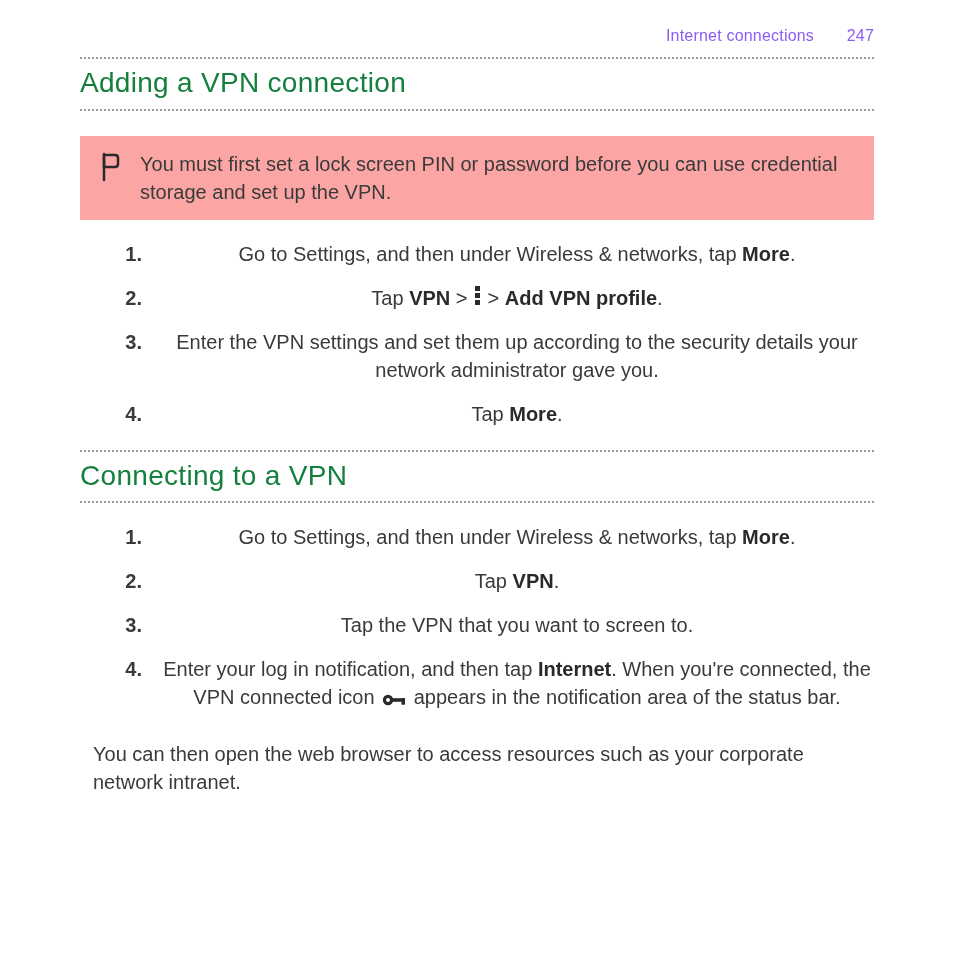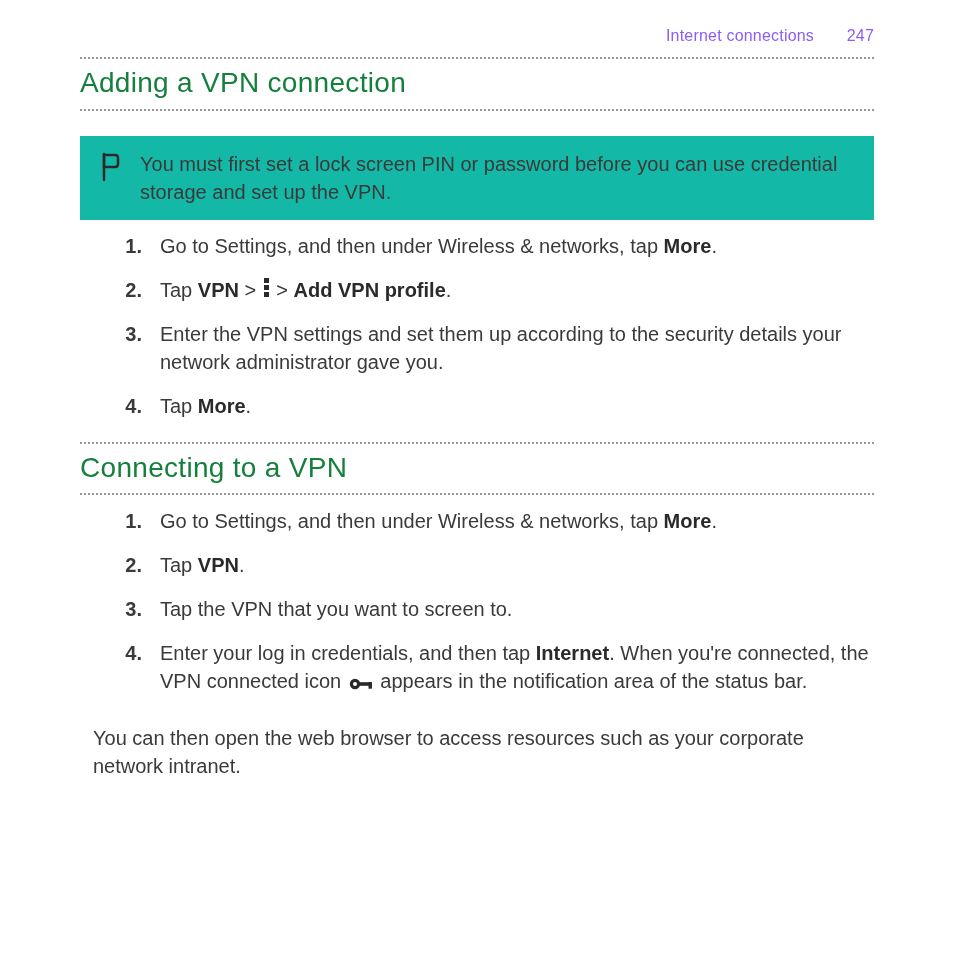--- a/index.html
+++ b/index.html
@@ -31,7 +31,7 @@
     letter-spacing:0.3px;
   }
   .note{
-    background:#14b8a6;
+    background:#fca5a5;
     margin-top:25px;
     padding:14px 22px 14px 20px;
     display:flex;

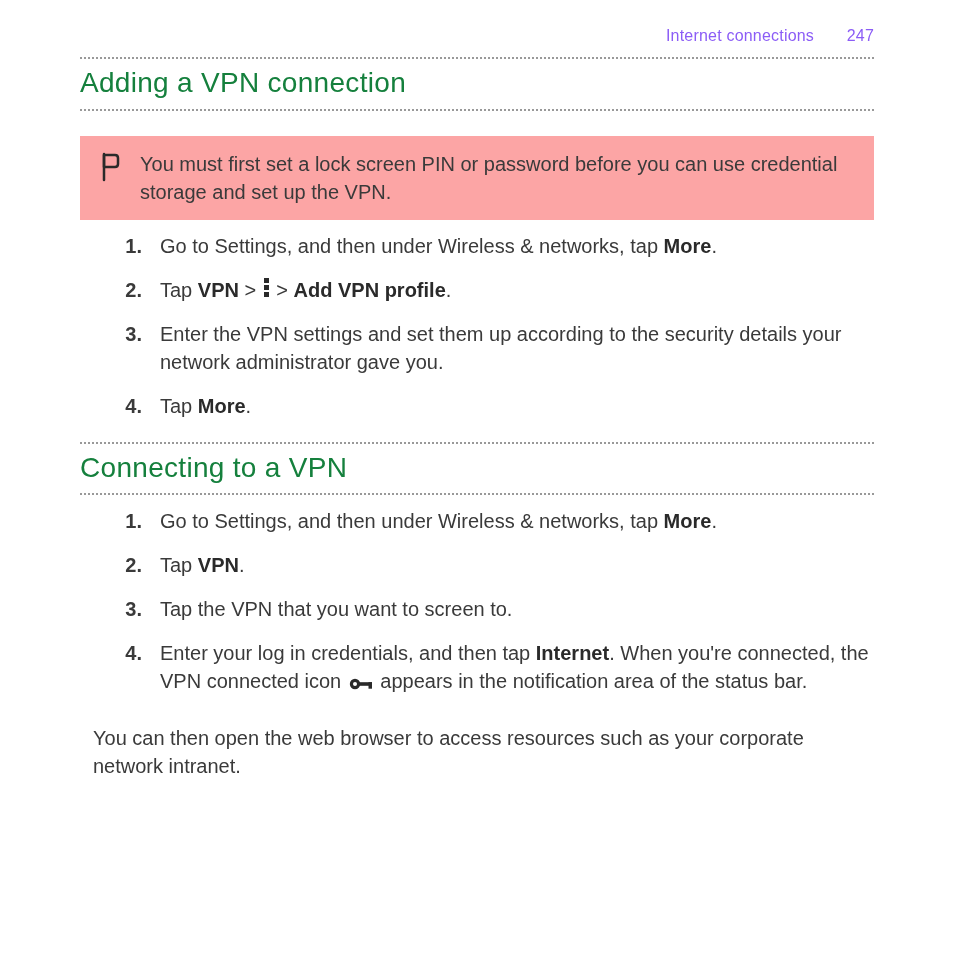--- a/index.html
+++ b/index.html
@@ -43,8 +43,9 @@
   ol{
     list-style:none;
     counter-reset:step;
-    margin:12px 0 22px 32px;
+    margin:20px 0 22px 32px;
     padding:0;
+    text-align:center;
   }
   ol>li{
     counter-increment:step;

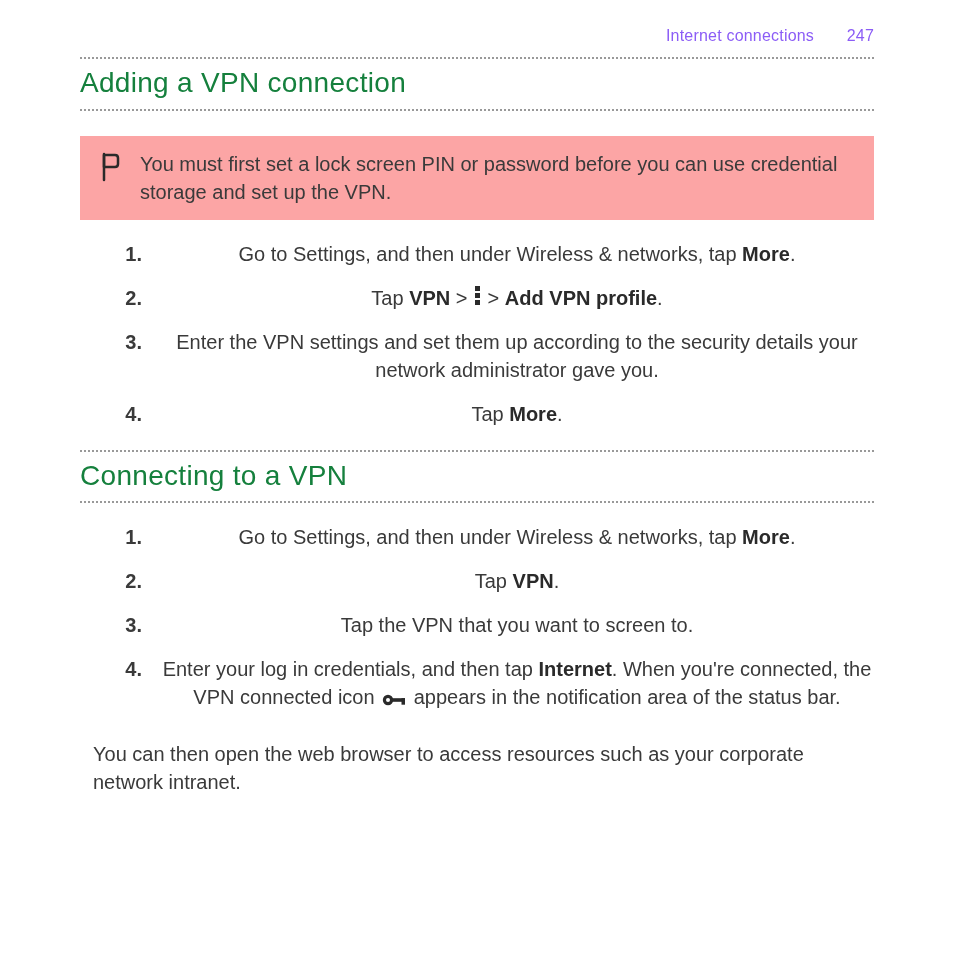--- a/index.html
+++ b/index.html
@@ -116,7 +116,7 @@
   </li>
   <li>Tap the VPN that you want to screen to.</li>
   <li>
-    <span>Enter your log in credentials, and then tap </span><span class="b">Internet</span><span>. When you're connected, the VPN connected icon </span><span class="keyicon">
+    <span>Enter your log in notification, and then tap </span><span class="b">Internet</span><span>. When you're connected, the VPN connected icon </span><span class="keyicon">
       <svg width="24" height="14" viewBox="0 0 24 14">
         <circle cx="6" cy="7" r="5.2" fill="#2a2a2a"></circle>
         <circle cx="6" cy="7" r="2" fill="#fff"></circle>

